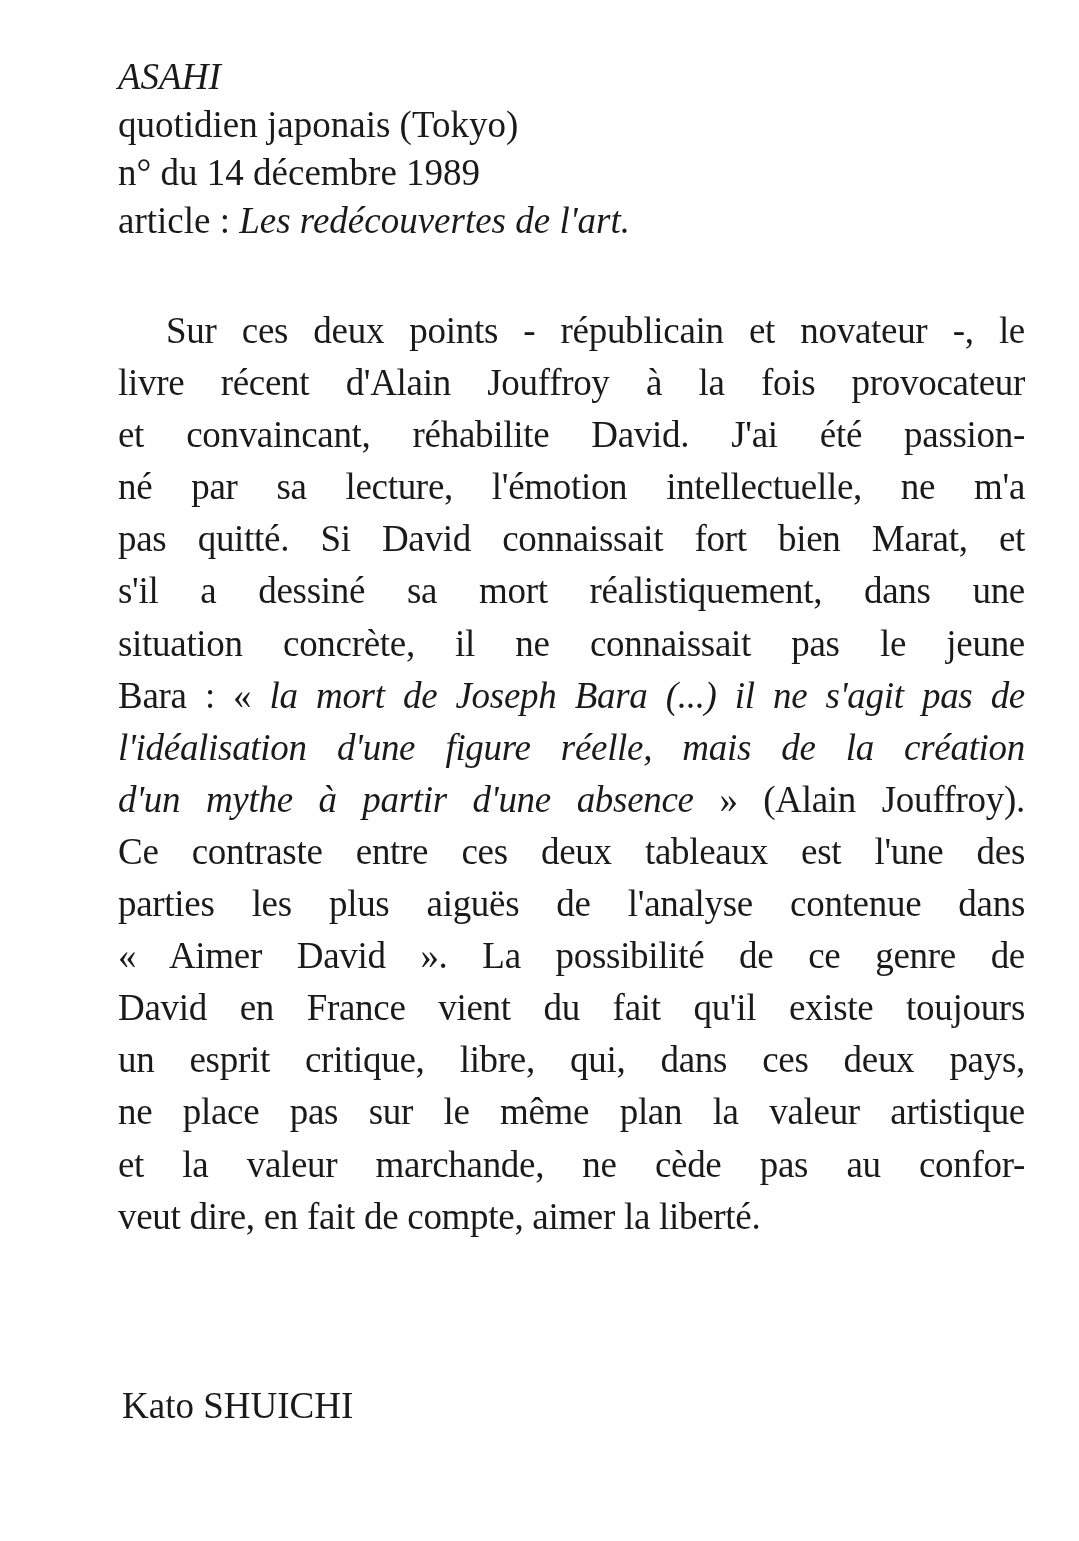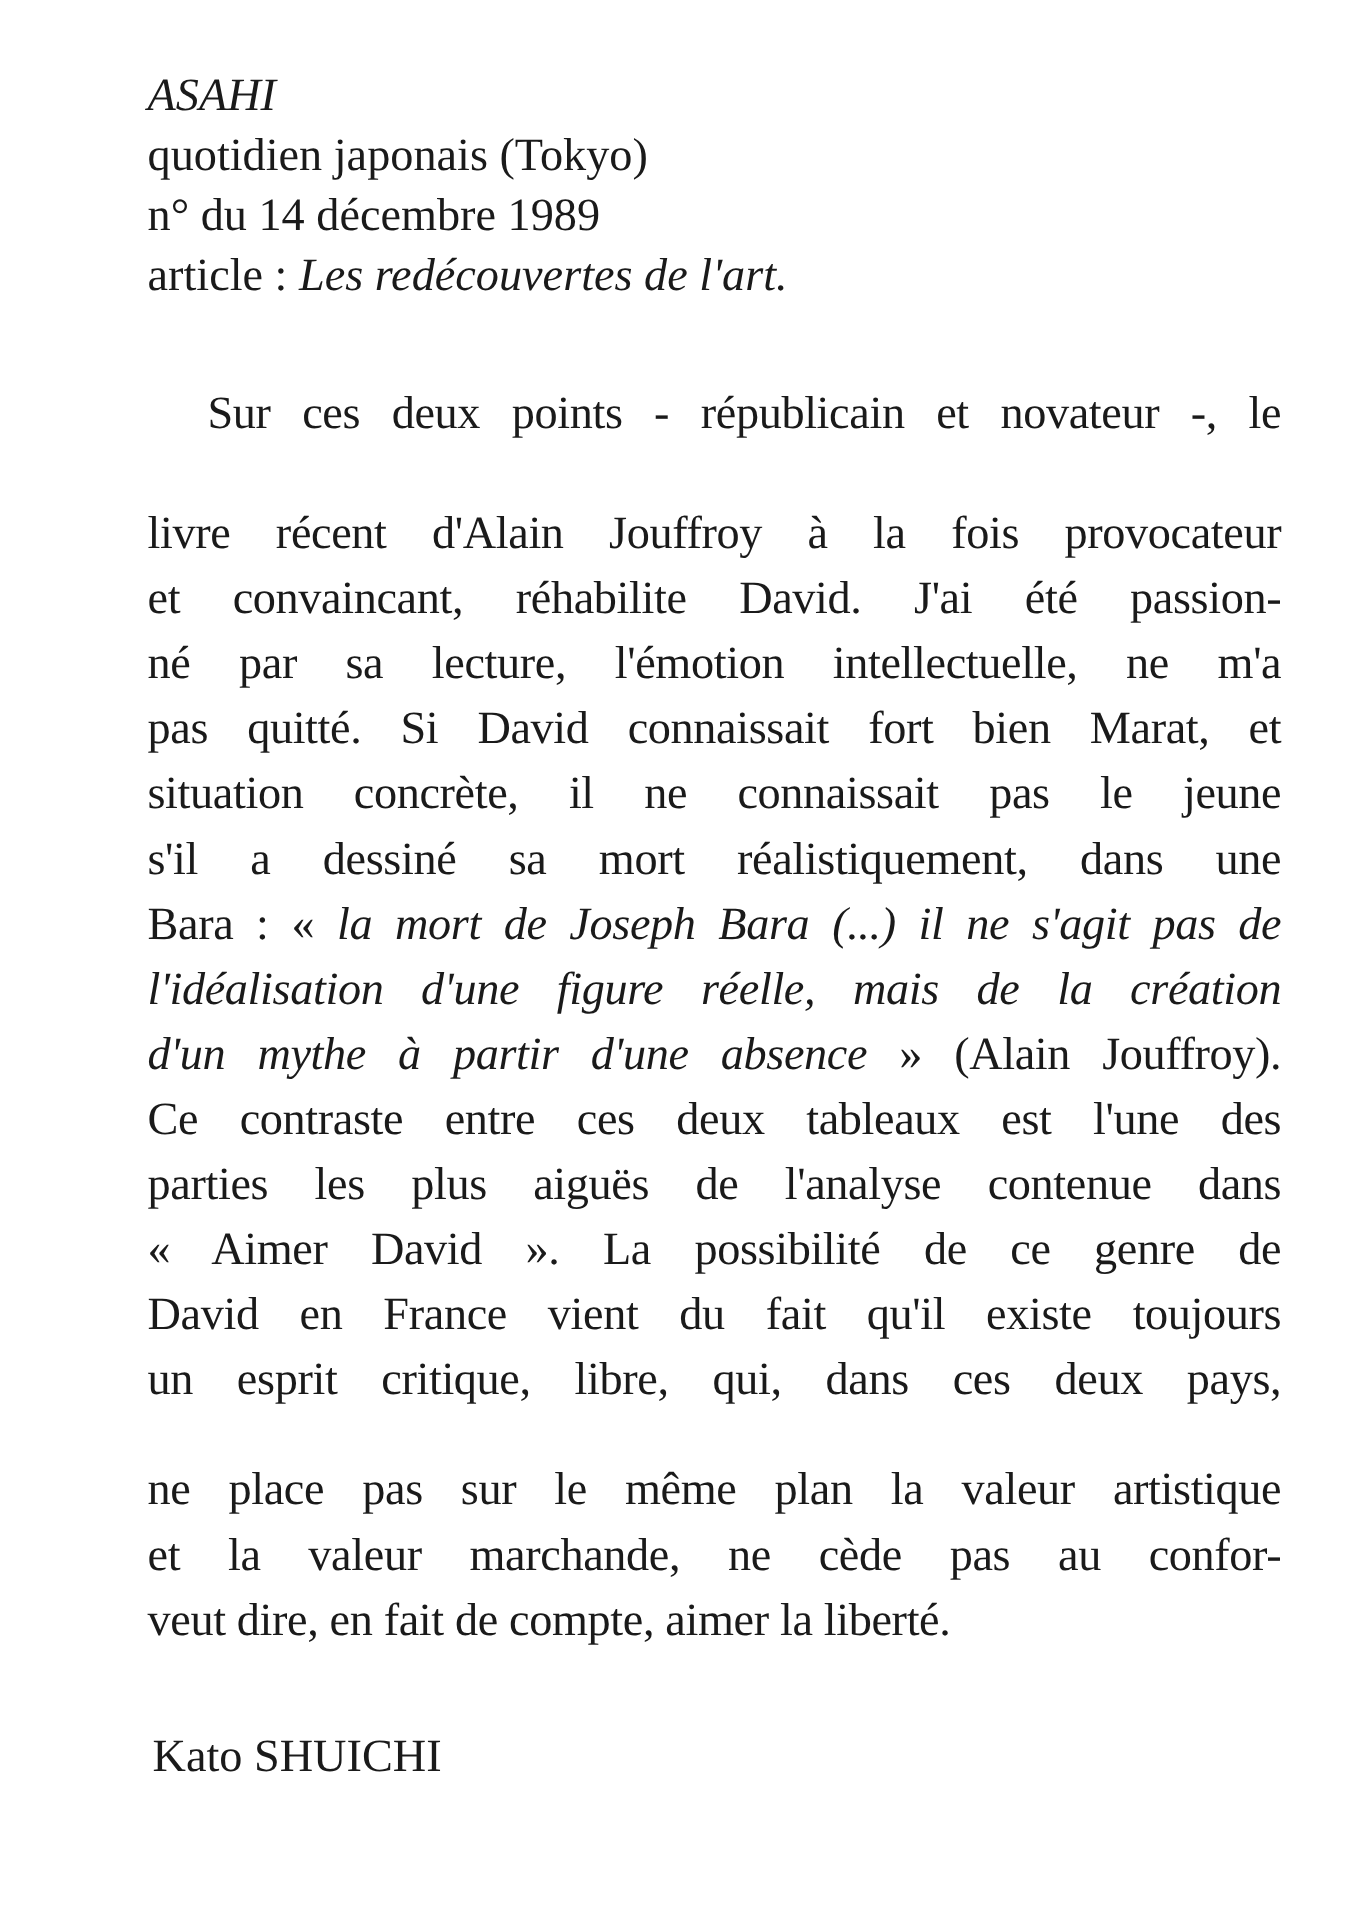--- a/index.html
+++ b/index.html
@@ -68,7 +68,7 @@
 
 <div class="body-block">
   <div class="body-line" style="white-space: nowrap; display: block; word-spacing: 0px; margin-left: 48px;"><span>Sur ces deux points - républicain et novateur -, le</span></div>
-  <div class="body-line" style="white-space: nowrap; display: block; word-spacing: 0px; margin-top: 44px;"><span>livre récent d'Alain Jouffroy  à la fois provocateur</span></div>
+  <div class="body-line" style="white-space: nowrap; display: block; word-spacing: 0px;"><span>livre récent d'Alain Jouffroy  à la fois provocateur</span></div>
   <div class="body-line" style="white-space: nowrap; display: block; word-spacing: 0px;"><span>et convaincant, réhabilite David.  J'ai été passion-</span></div>
   <div class="body-line" style="white-space: nowrap; display: block; word-spacing: 0px;"><span>né par sa lecture, l'émotion intellectuelle, ne m'a</span></div>
   <div class="body-line" style="white-space: nowrap; display: block; word-spacing: 0px;"><span>pas quitté. Si David connaissait fort bien Marat, et</span></div>

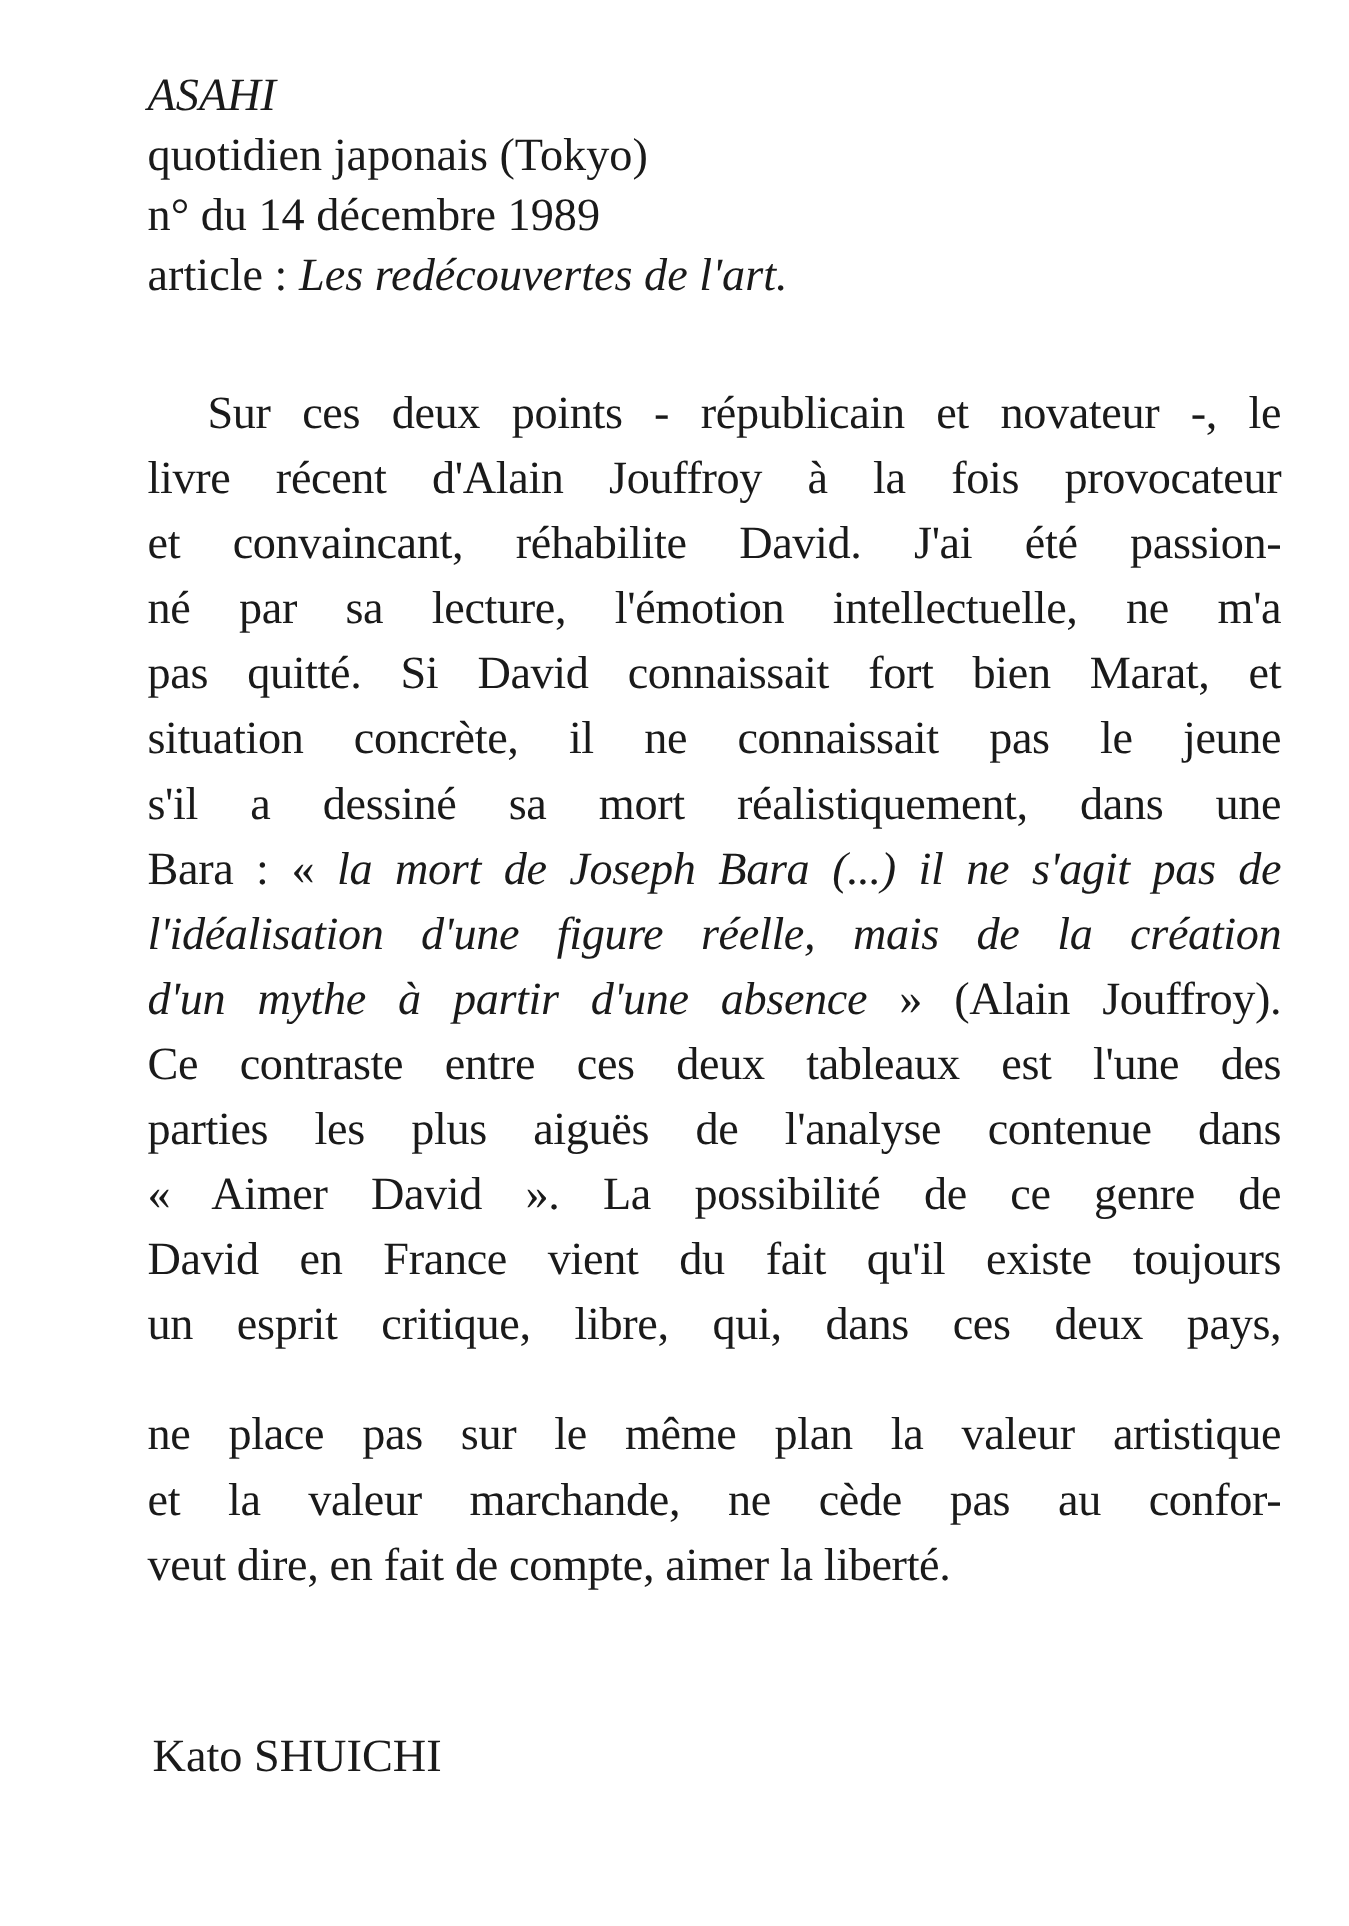--- a/index.html
+++ b/index.html
@@ -72,8 +72,8 @@
   <div class="body-line" style="white-space: nowrap; display: block; word-spacing: 0px;"><span>et convaincant, réhabilite David.  J'ai été passion-</span></div>
   <div class="body-line" style="white-space: nowrap; display: block; word-spacing: 0px;"><span>né par sa lecture, l'émotion intellectuelle, ne m'a</span></div>
   <div class="body-line" style="white-space: nowrap; display: block; word-spacing: 0px;"><span>pas quitté. Si David connaissait fort bien Marat, et</span></div>
+  <div class="body-line" style="white-space: nowrap; display: block; word-spacing: 0px;"><span>s'il a dessiné sa mort réalistiquement, dans une</span></div>
   <div class="body-line" style="white-space: nowrap; display: block; word-spacing: 0px;"><span>situation concrète, il ne connaissait pas le jeune</span></div>
-  <div class="body-line" style="white-space: nowrap; display: block; word-spacing: 0px;"><span>s'il a dessiné sa mort réalistiquement, dans une</span></div>
   <div class="body-line" style="white-space: nowrap; display: block; word-spacing: 0px;"><span>Bara : « </span><span class="it">la mort de Joseph Bara (...) il ne s'agit pas de</span></div>
   <div class="body-line" style="white-space: nowrap; display: block; word-spacing: 0px;"><span class="it">l'idéalisation d'une figure réelle, mais de la création</span></div>
   <div class="body-line" style="white-space: nowrap; display: block; transform: scaleX(0.999983); transform-origin: left center;"><span class="it">d'un mythe à partir d'une absence</span><span> » (Alain Jouffroy).</span></div>

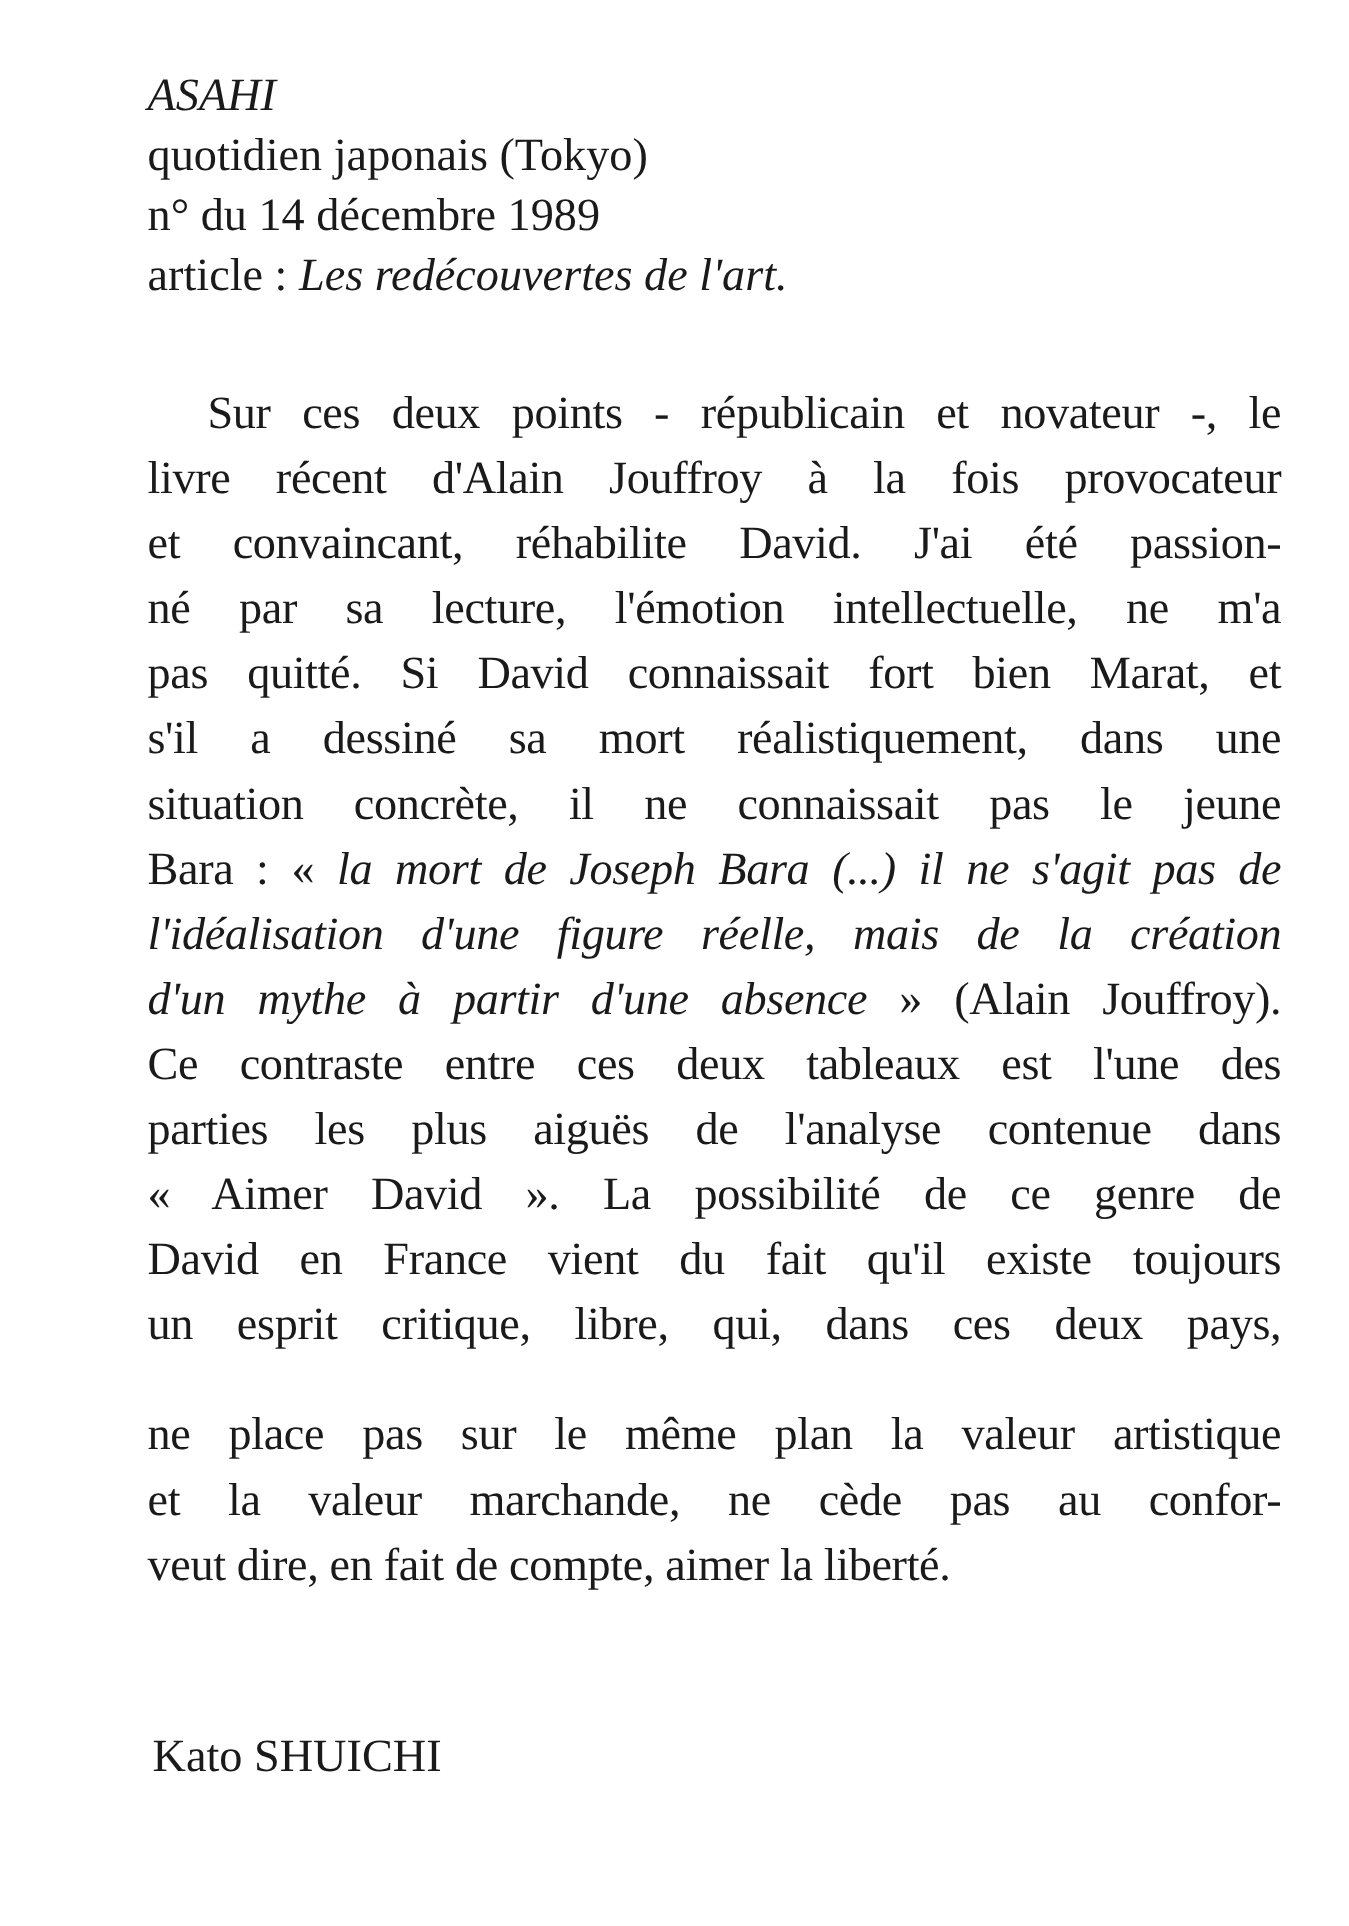--- a/index.html
+++ b/index.html
@@ -82,7 +82,7 @@
   <div class="body-line" style="white-space: nowrap; display: block; word-spacing: 0px;"><span>« Aimer David ». La possibilité de ce genre de</span></div>
   <div class="body-line" style="white-space: nowrap; display: block; word-spacing: 0px;"><span>David en France vient du fait qu'il existe toujours</span></div>
   <div class="body-line" style="white-space: nowrap; display: block; word-spacing: 0px;"><span>un esprit critique, libre, qui, dans ces deux pays,</span></div>
-  <div class="body-line" style="white-space: nowrap; display: block; word-spacing: 0px; margin-top: 36px;"><span>ne place pas sur le même plan la valeur artistique</span></div>
+  <div class="body-line" style="white-space: nowrap; display: block; word-spacing: 0px;"><span>ne place pas sur le même plan la valeur artistique</span></div>
   <div class="body-line" style="white-space: nowrap; display: block; word-spacing: 0px;"><span>et la valeur marchande, ne cède pas au confor-</span></div>
   <div class="body-line last"><span>veut dire, en fait de compte, aimer la liberté.</span></div>
 </div>

